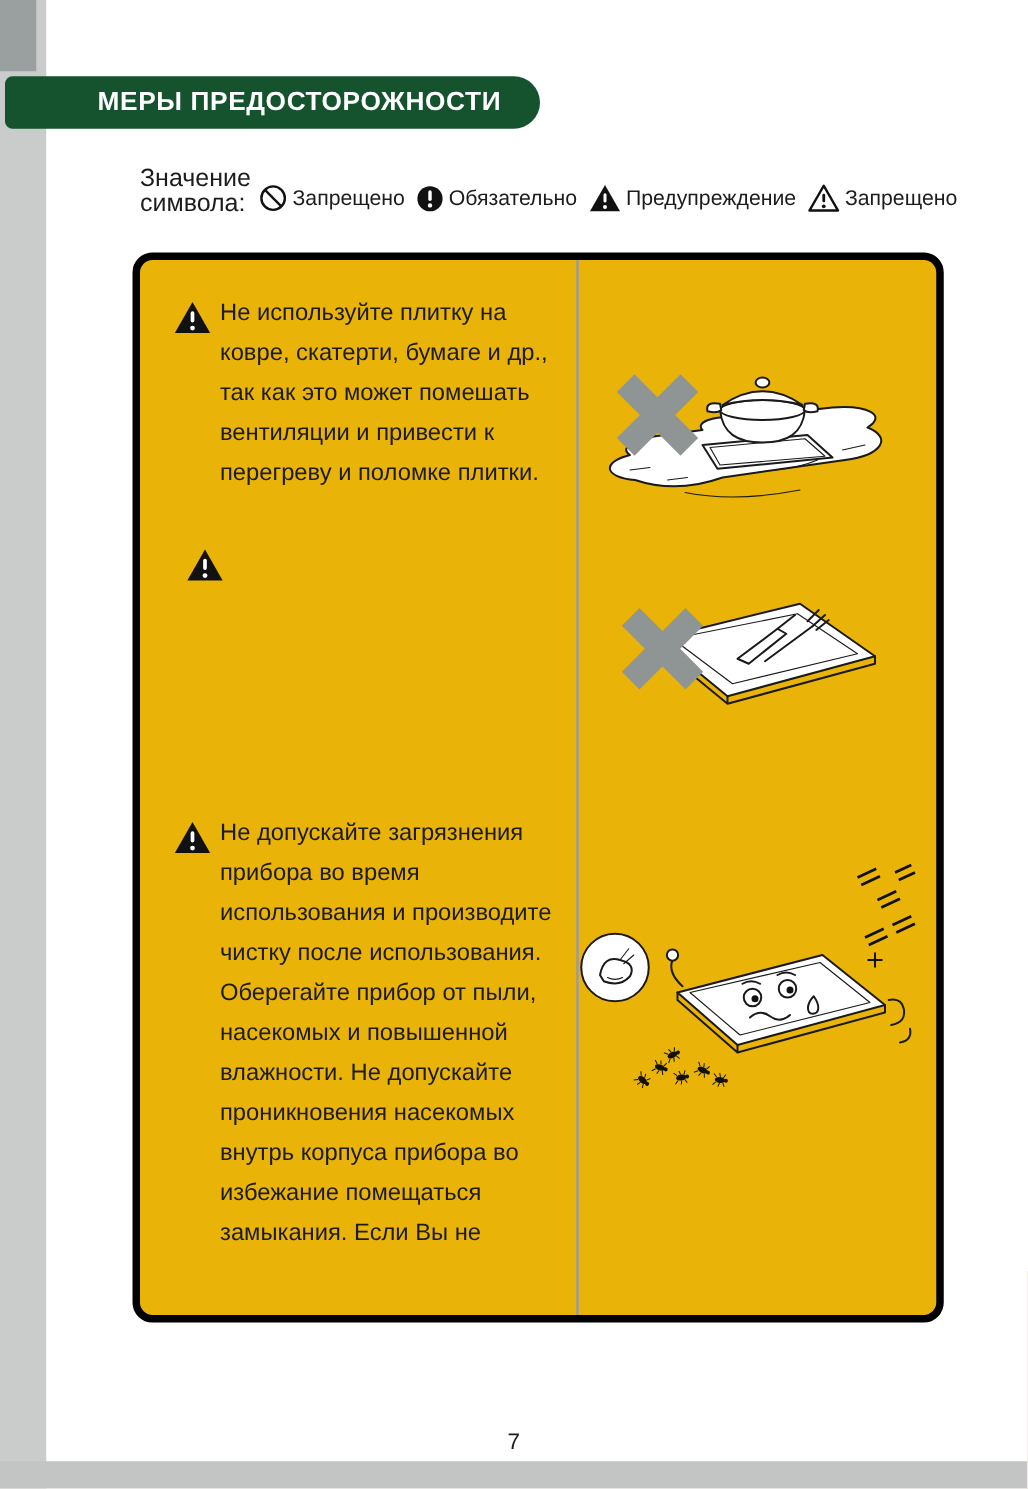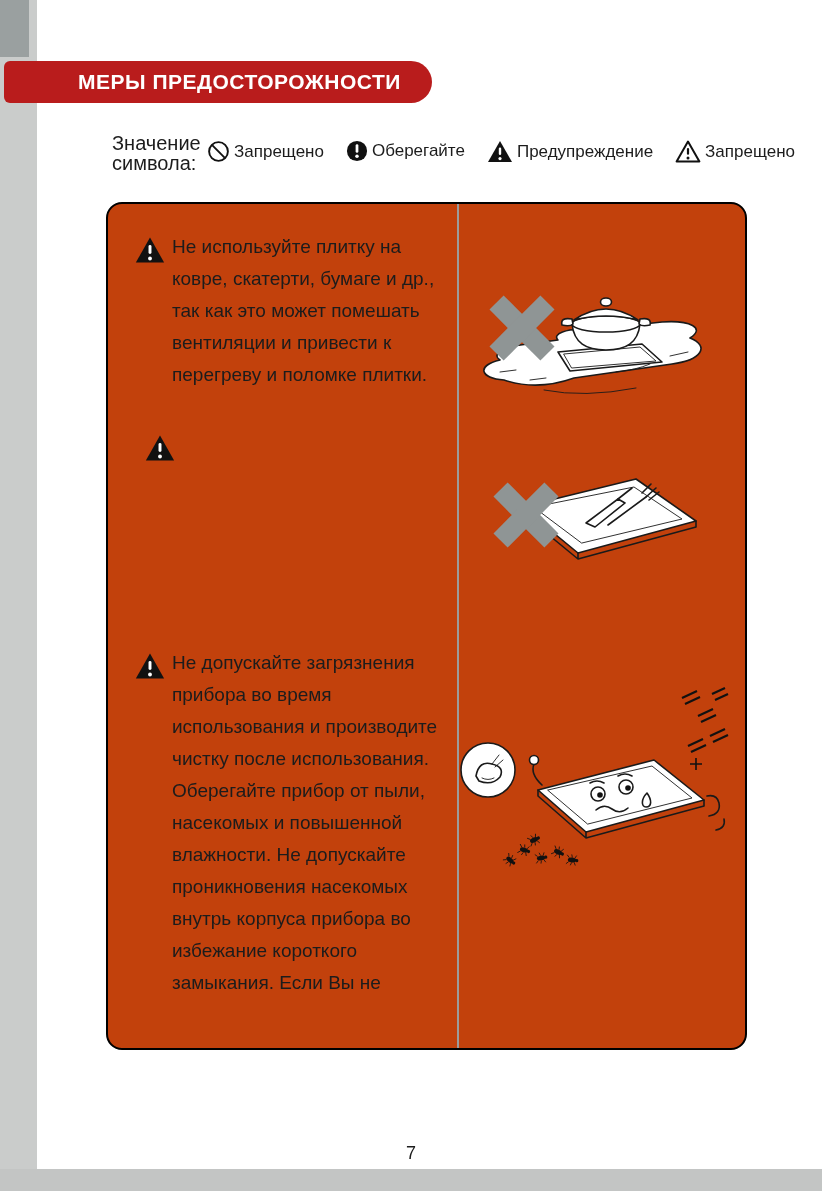--- a/index.html
+++ b/index.html
@@ -16,7 +16,7 @@
   }
   .header-bar{
     position:absolute;left:4px;top:61px;width:428px;height:42px;
-    background:#b91c1c;border-radius:6px 21px 21px 6px;
+    background:#14532d;border-radius:6px 21px 21px 6px;
     display:flex;align-items:center;
   }
   .header-title{

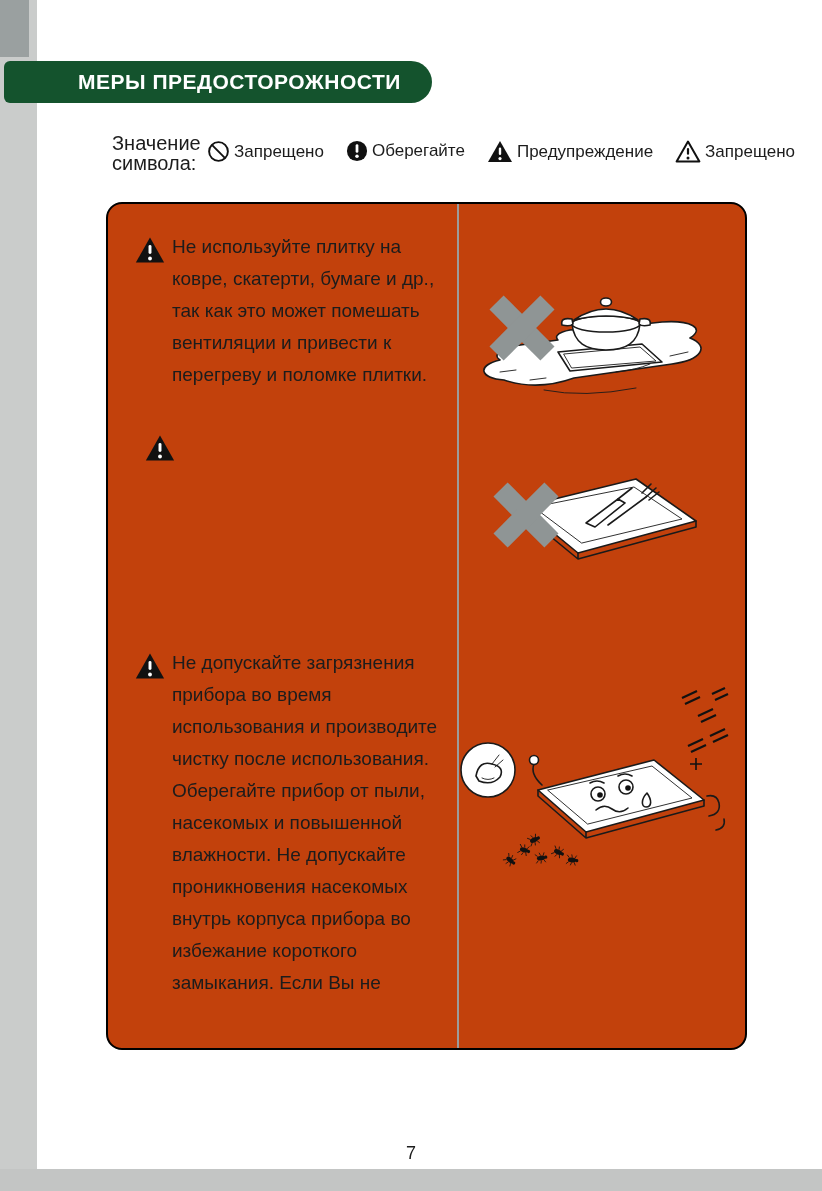--- a/index.html
+++ b/index.html
@@ -28,7 +28,7 @@
   }
   .legend-items{
     position:absolute;left:207px;top:140px;height:30px;
-    display:flex;align-items:flex-start;gap:22px;
+    display:flex;align-items:flex-end;gap:9px;
   }
   .legend-item{display:flex;align-items:center;gap:4px;font-size:17px;white-space:nowrap;}
   .legend-item svg{display:block;}

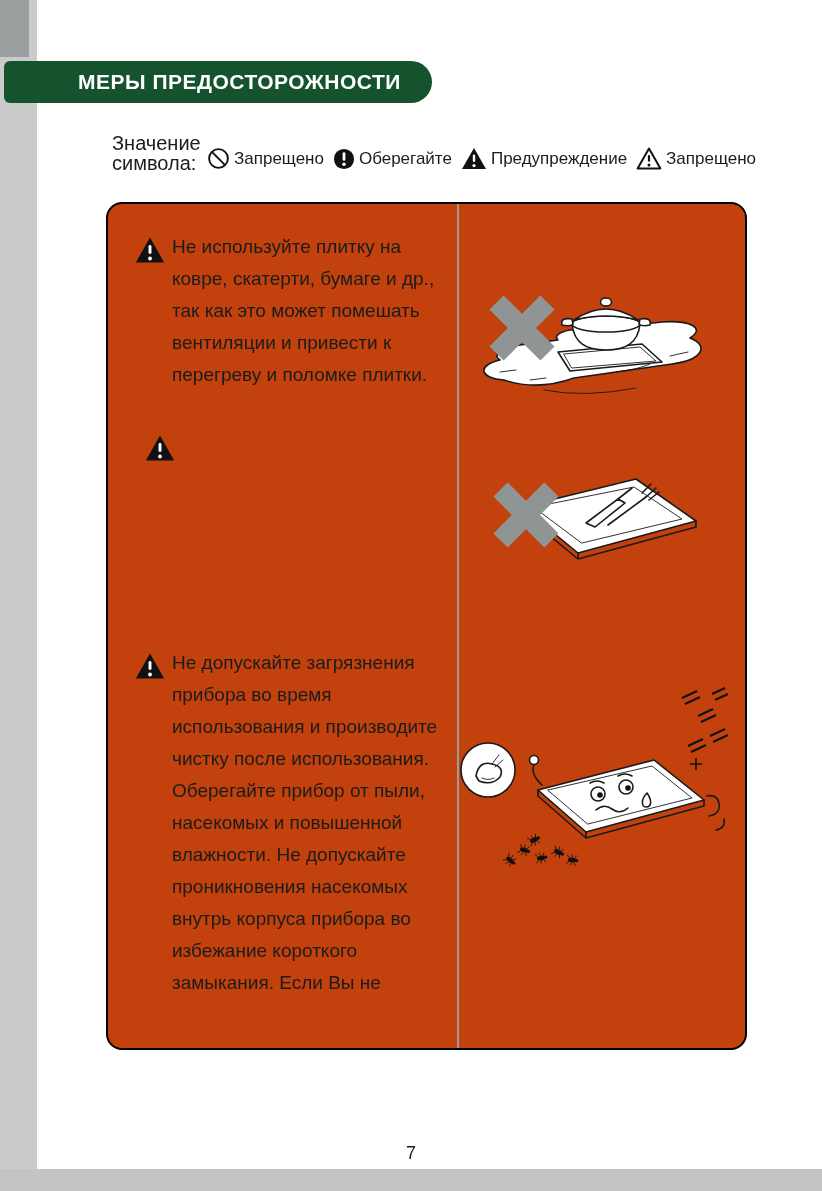--- a/index.html
+++ b/index.html
@@ -91,7 +91,7 @@
             <circle cx="12" cy="17.8" r="1.9" fill="#fff"></circle>
           </svg>
       </span>
-      <span>Оберегайте</span>
+      <span>Обязательно</span>
     </div>
     <div class="legend-item">
       <span>

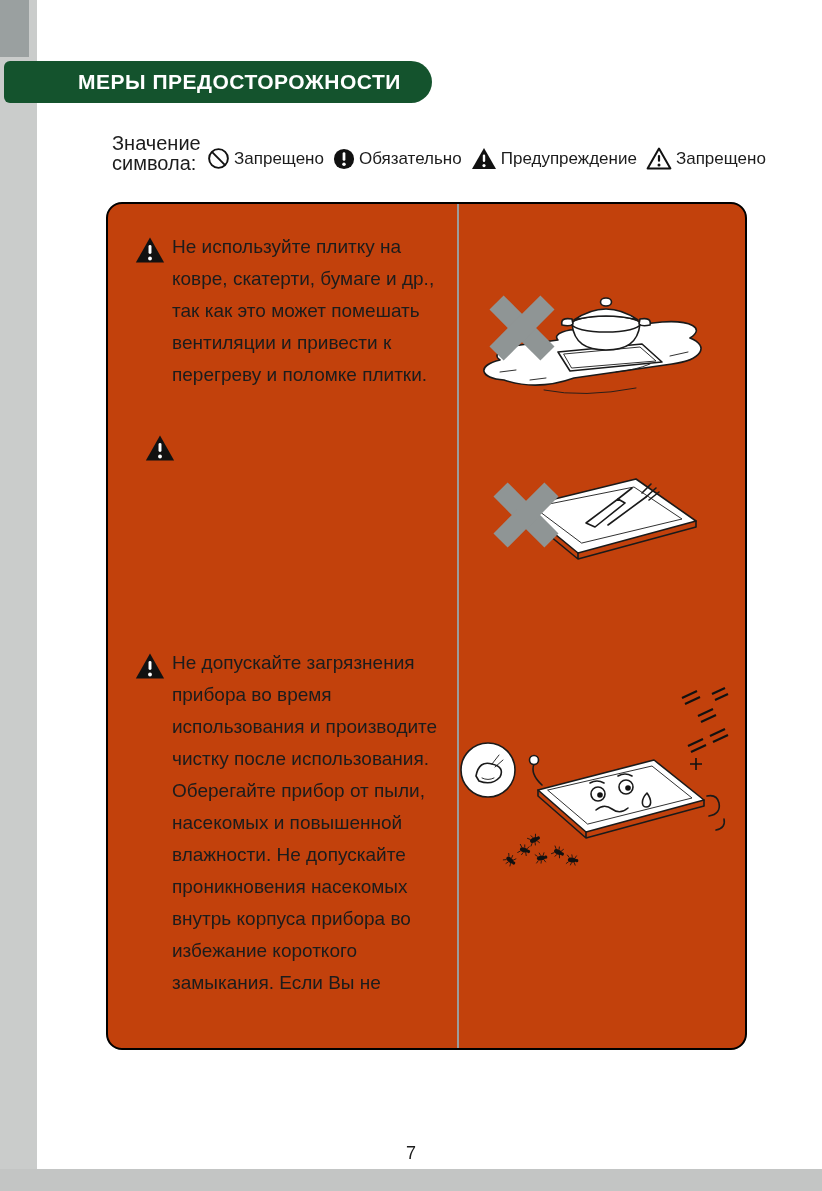--- a/index.html
+++ b/index.html
@@ -34,7 +34,7 @@
   .legend-item svg{display:block;}
   .main-box{
     position:absolute;left:106px;top:202px;width:637px;height:844px;
-    border:2px solid #000000;border-radius:16px;background:#c2410c;
+    border:6px solid #000000;border-radius:16px;background:#eab308;
   }
   .divider{
     position:absolute;left:349px;top:0;width:0;height:100%;

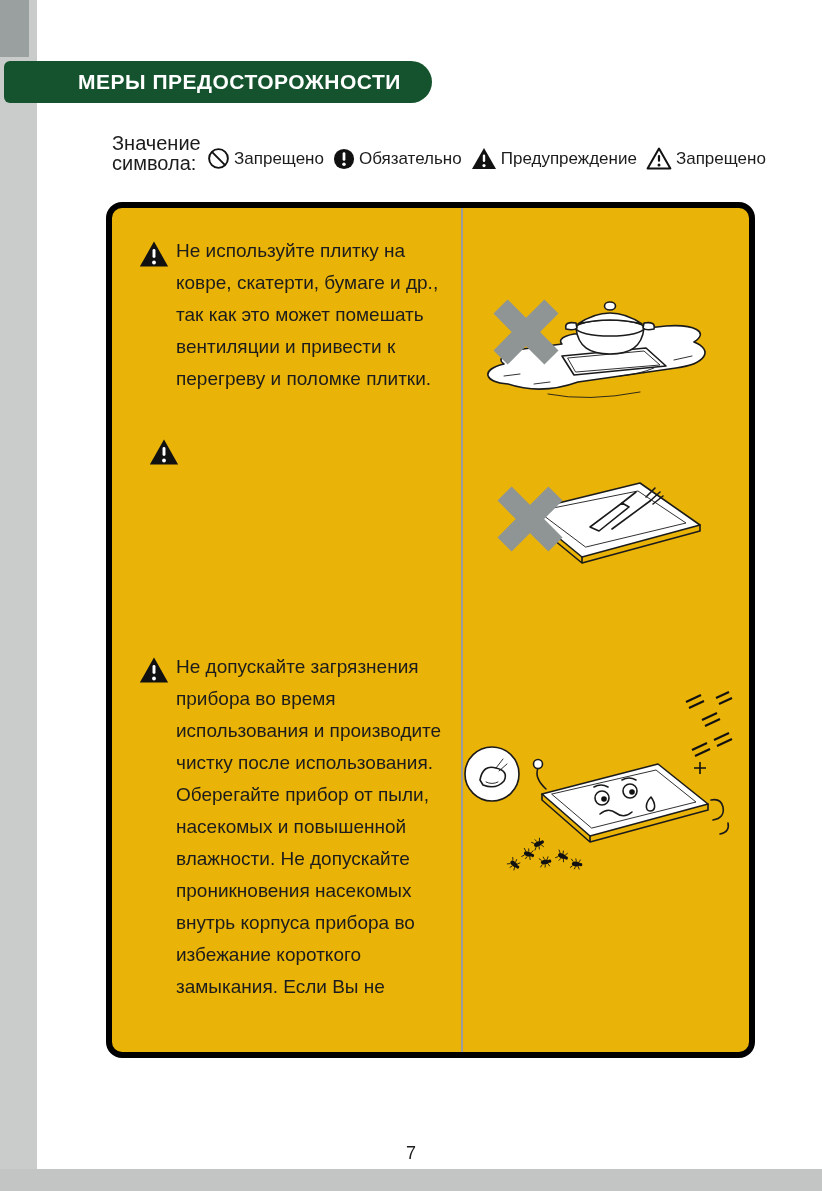--- a/index.html
+++ b/index.html
@@ -142,7 +142,7 @@
           <circle cx="13" cy="19" r="1.7" fill="#fff"></circle>
         </svg>
     </span>
-    <div class="warning-text w3-text">Не допускайте загрязнения прибора во время использования и производите чистку после использования. Оберегайте прибор от пыли, насекомых и повышенной влажности. Не допускайте проникновения насекомых внутрь корпуса прибора во избежание короткого замыкания. Если Вы не</div>
+    <div class="warning-text w3-text">Не допускайте загрязнения прибора во время использования и производите чистку после использования. Оберегайте прибор от пыли, насекомых и повышенной влажности. Не допускайте проникновения насекомых внутрь корпуса прибора во избежание помещаться замыкания. Если Вы не</div>
 
     <div class="ill ill1">
       <svg width="255" height="150" viewBox="0 0 255 150">

